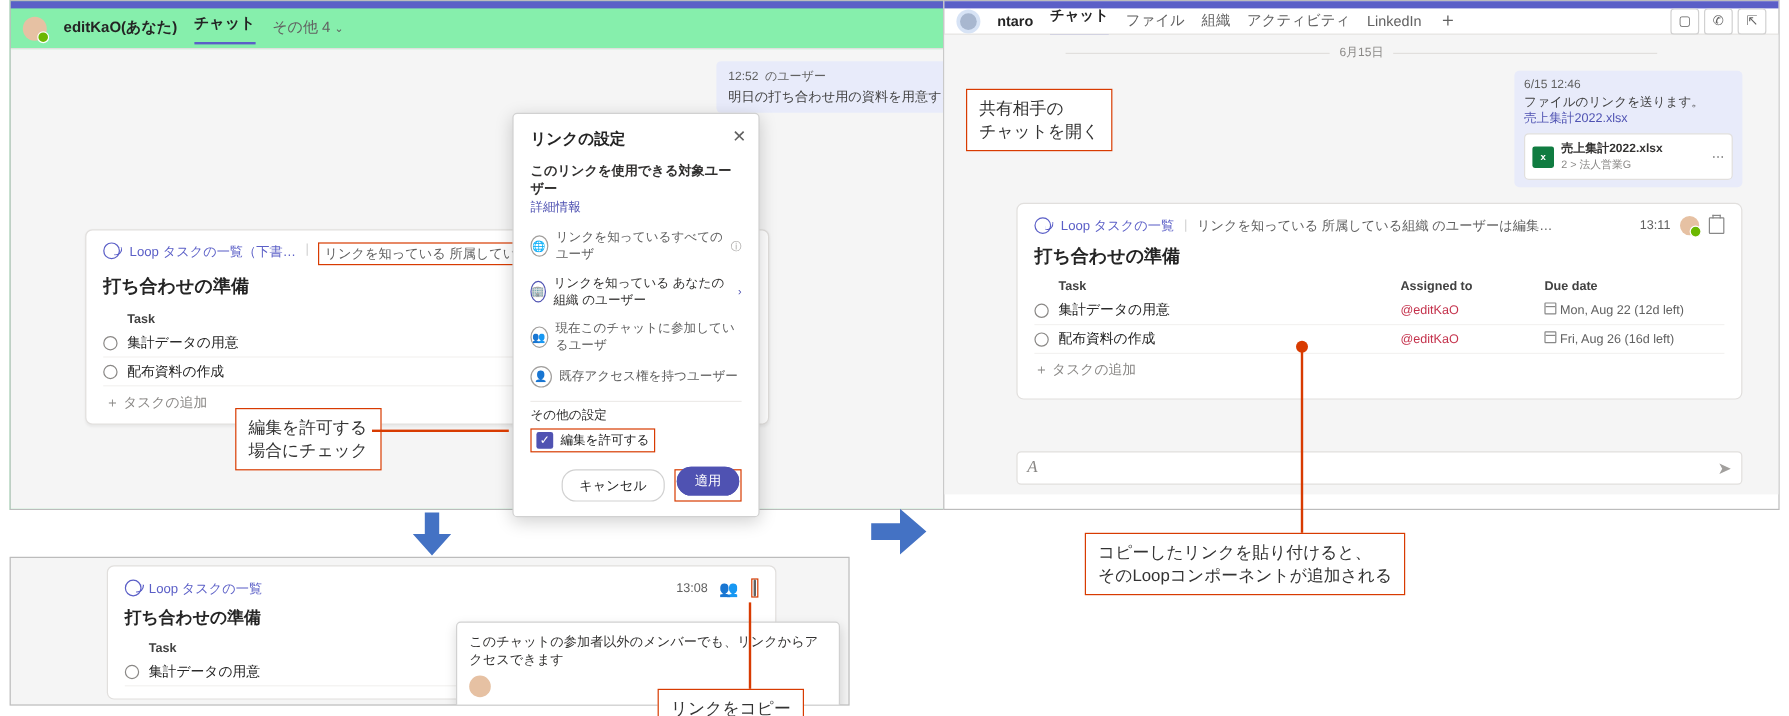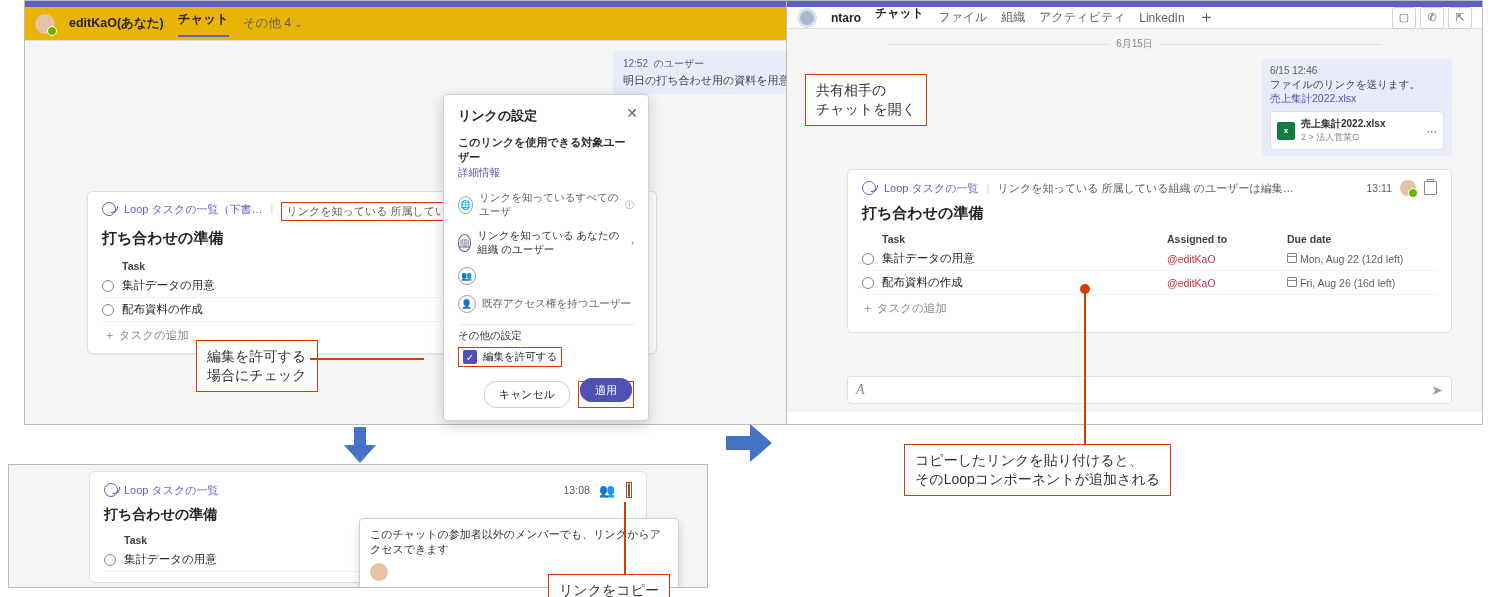--- a/index.html
+++ b/index.html
@@ -16,8 +16,8 @@
 
   
   .panel-left {
-    left: 24px; top: 0; width: 844px; height: 425px;
-    border: 1px solid #bcbcbc; background: #eab308;
+    left: 8px; top: 0; width: 844px; height: 425px;
+    border: 1px solid #bcbcbc; background: #86efac;
   }
   .panel-left .topbar {
     height: 6px; background: #5b5fc7;

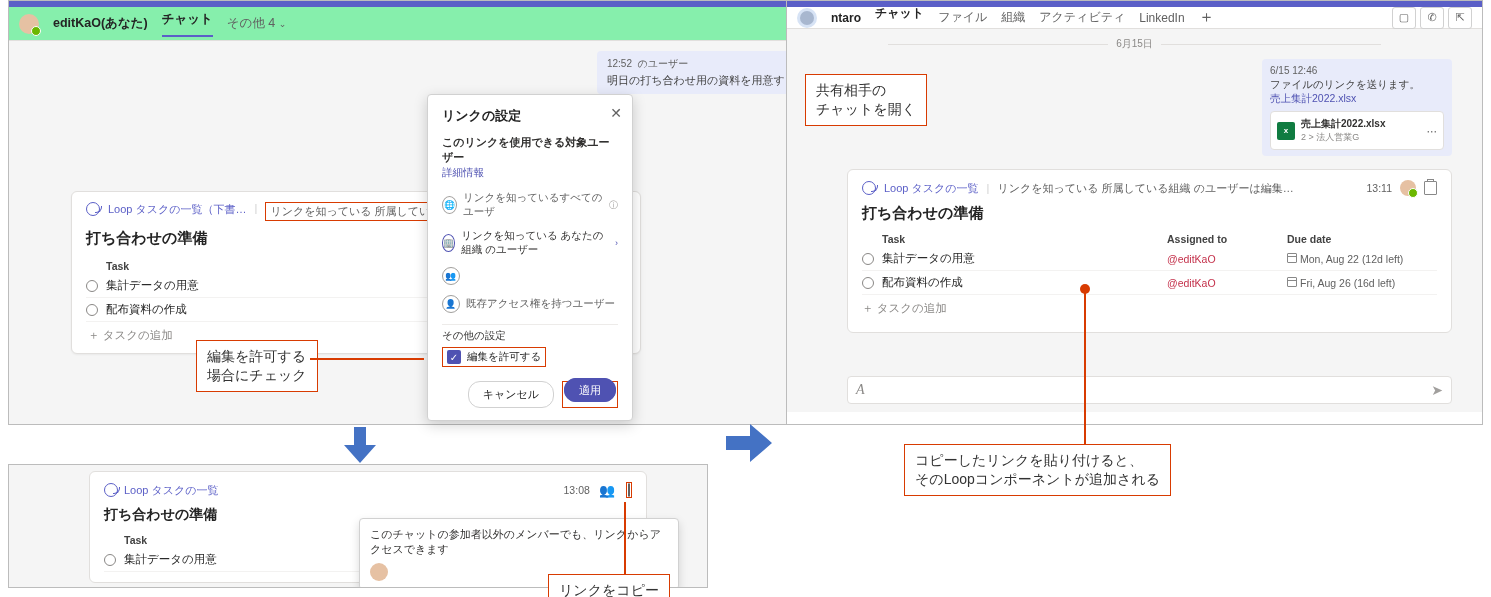--- a/index.html
+++ b/index.html
@@ -235,6 +235,7 @@
         </div>
       <div class="opt">
           <span class="ic">👥</span>
+          <span>現在このチャットに参加しているユーザ</span>
         </div>
       <div class="opt">
           <span class="ic">👤</span>

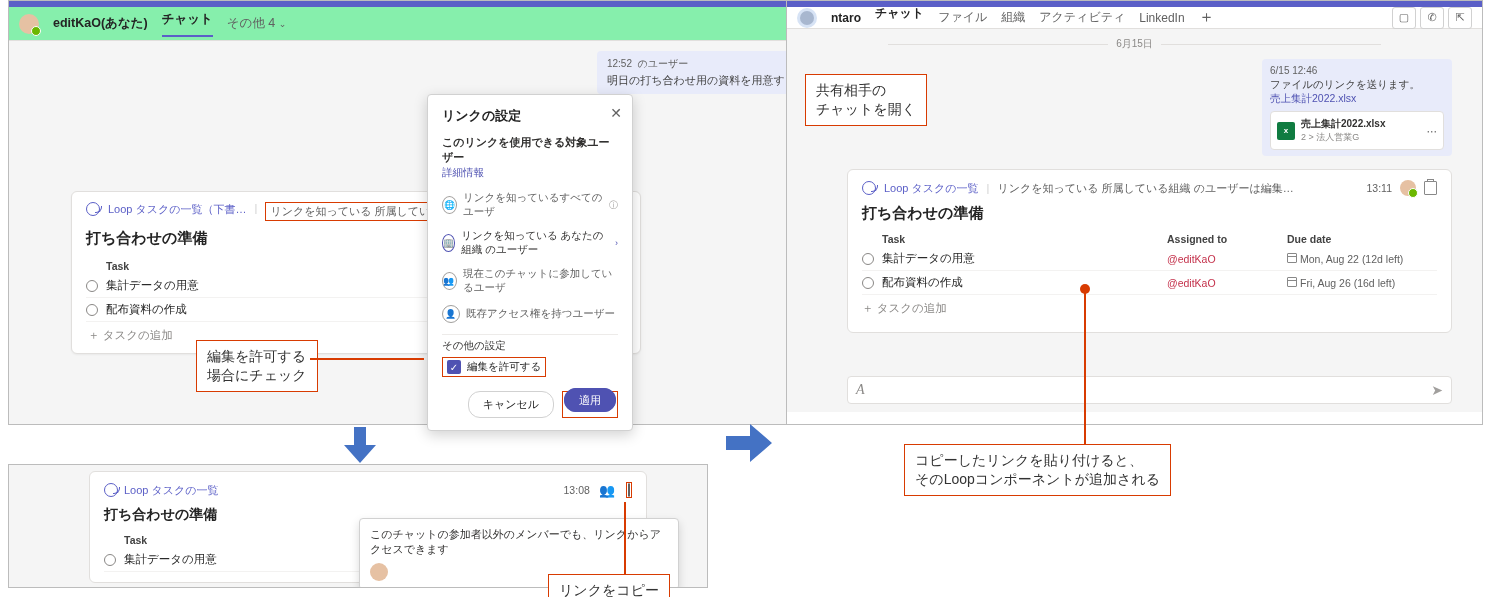--- a/index.html
+++ b/index.html
@@ -116,7 +116,7 @@
   .ico-ppl{font-size:13px;color:#4f52b2;}
   .copy-box{border:1.5px solid #d83b01;padding:1px;}
   .tooltip{
-    position:absolute; left:269px; top:46px; width:320px;
+    position:absolute; left:290px; top:46px; width:320px;
     background:#fff;border:1px solid #d1d1d1;border-radius:4px;padding:8px 10px;
     box-shadow:0 4px 10px rgba(0,0,0,.15); font-size:11px; color:#323130;
   }

